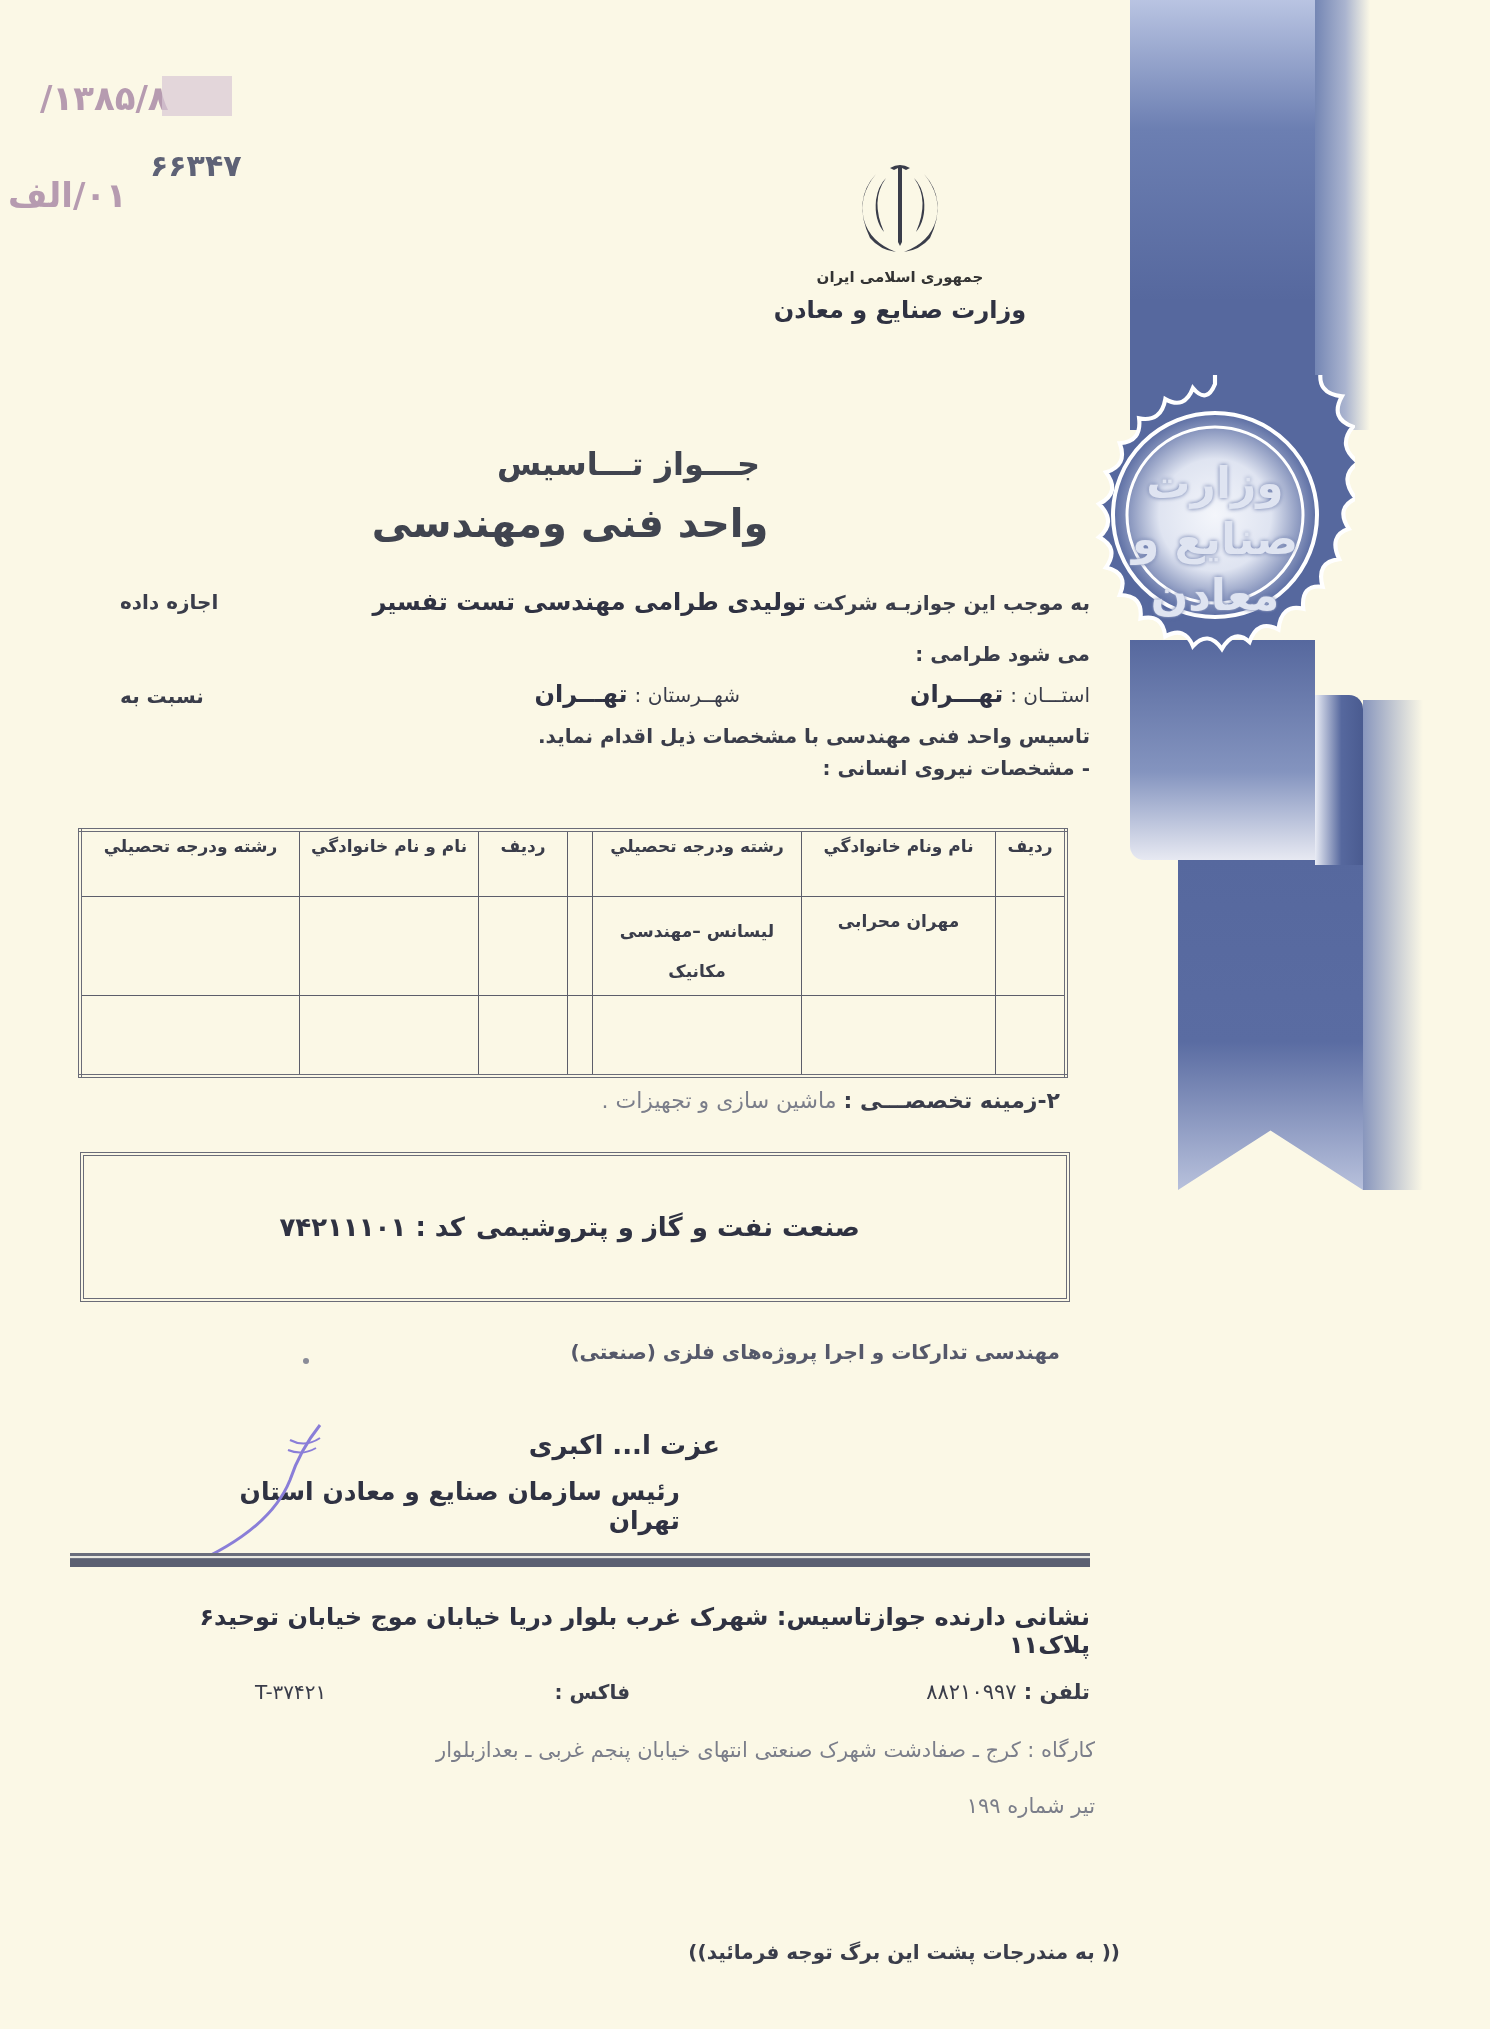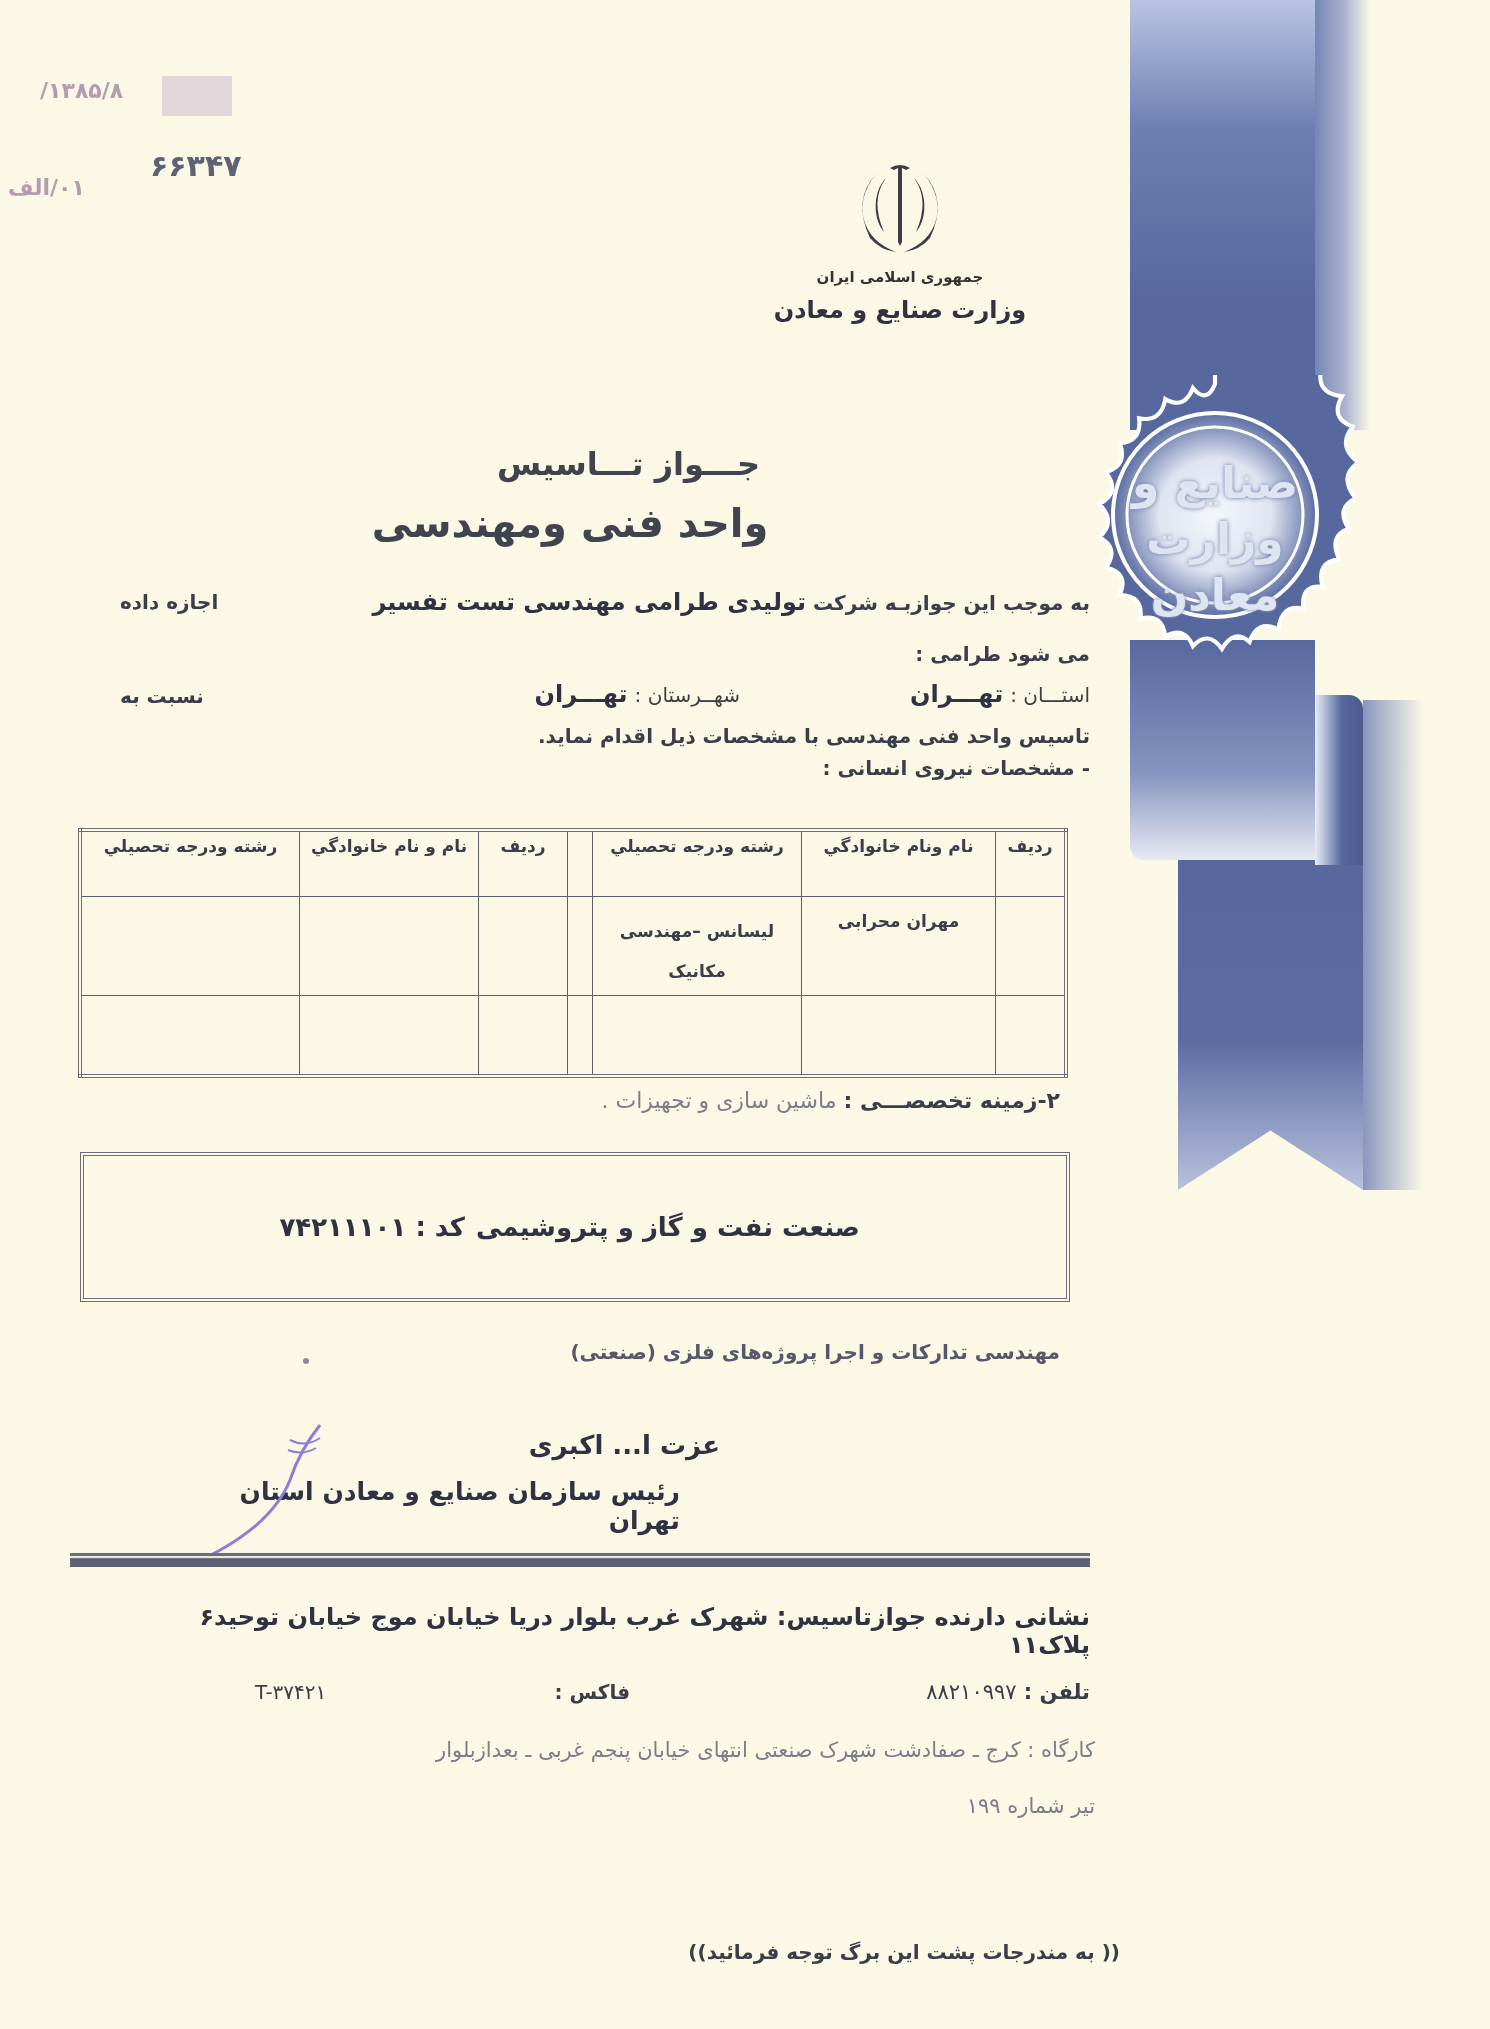--- a/index.html
+++ b/index.html
@@ -11,7 +11,7 @@
   }
   .abs { position:absolute; }
   .rtl { direction:rtl; }
-  .stamp-num { color:#b69bb0; font-weight:bold; font-size:22px; letter-spacing:1px; }
+  .stamp-num { color:#b69bb0; font-weight:bold; font-size:34px; letter-spacing:1px; }
   .reg-num { color:#5e6276; font-size:30px; font-weight:bold; letter-spacing:3px; }
 
   

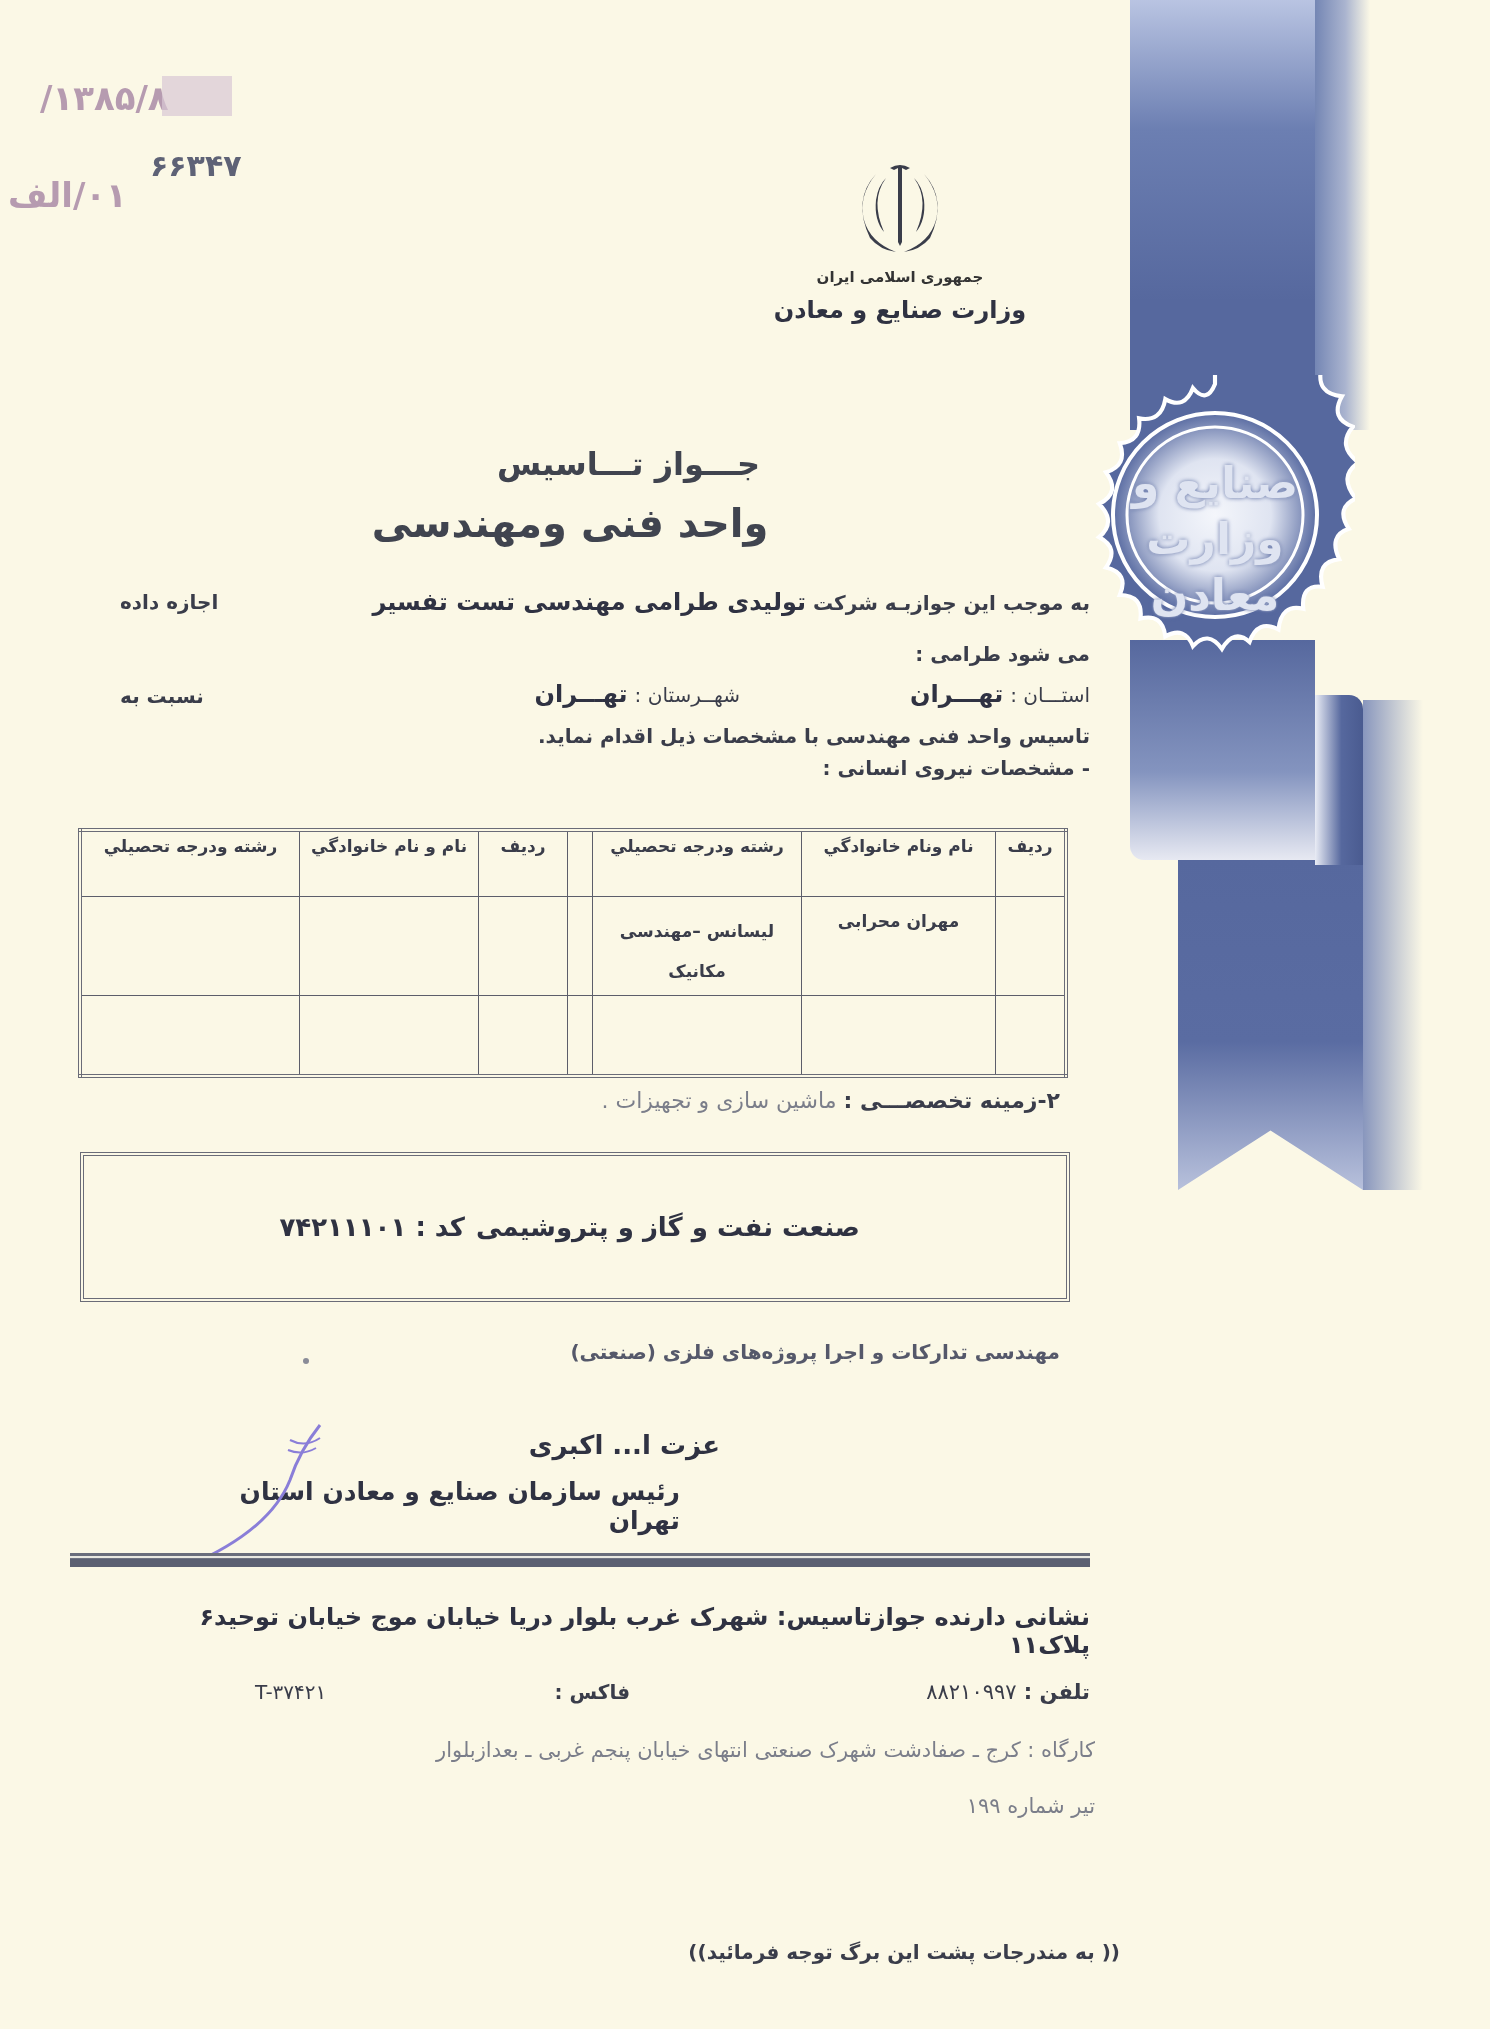--- a/index.html
+++ b/index.html
@@ -116,8 +116,8 @@
   </g>
 </svg>
 <div class="abs seal-text rtl">
+  <div>وزارت</div>
   <div>صنایع و</div>
-  <div>وزارت</div>
   <div>معادن</div>
 </div>
 

